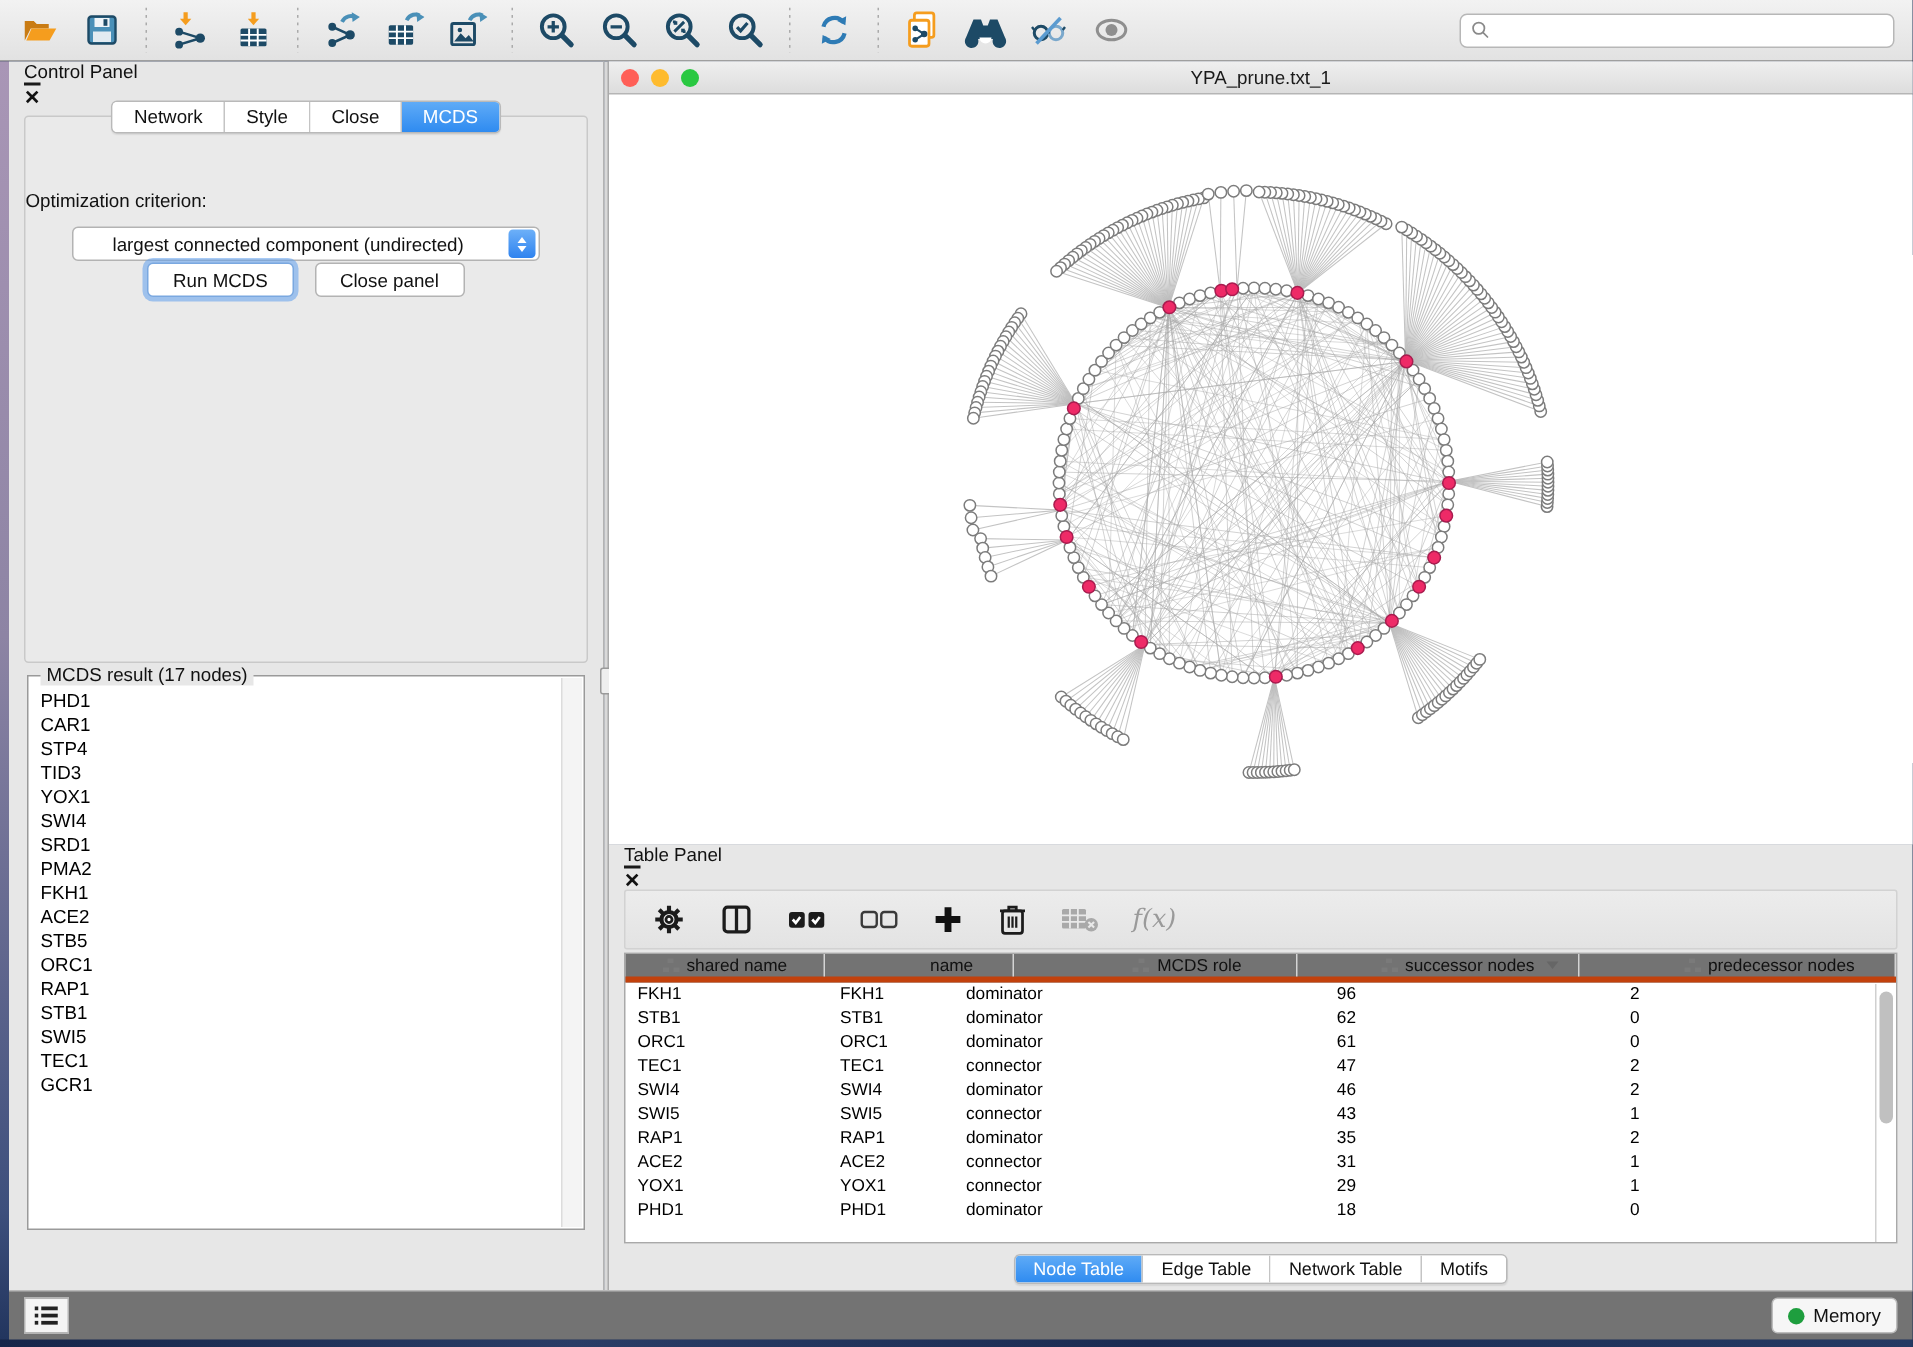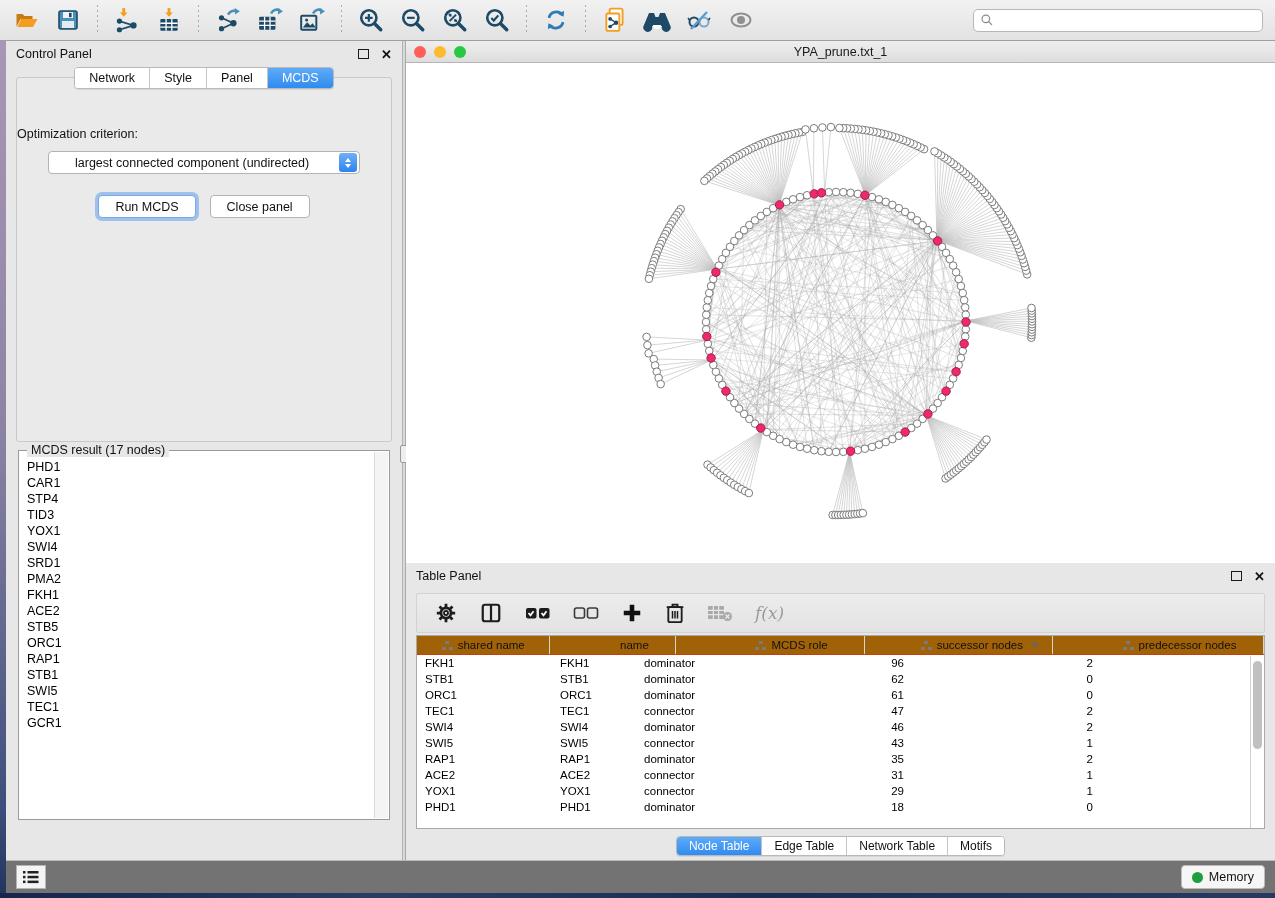--- a/index.html
+++ b/index.html
@@ -29,7 +29,7 @@
   
   #control-panel { left:6px; top:41px; width:397px; height:819px; background:#e7e7e7;
     border-right:1px solid #b3b3b3; }
-  .panel-head { height:26px; display:flex; align-items:center; padding:0 10px; font-size:12.5px; color:#111; }
+  .panel-head { height:26px; display:flex; padding:0 10px; font-size:12.5px; color:#111;flex-direction:column; }
   .panel-head .ph-sp { flex:1; }
   .float-icon { width:11px; height:10px; border:1.5px solid #1a1a1a; display:inline-block; margin-right:12px; }
   .close-x { font-size:13px; font-weight:bold; color:#111; }

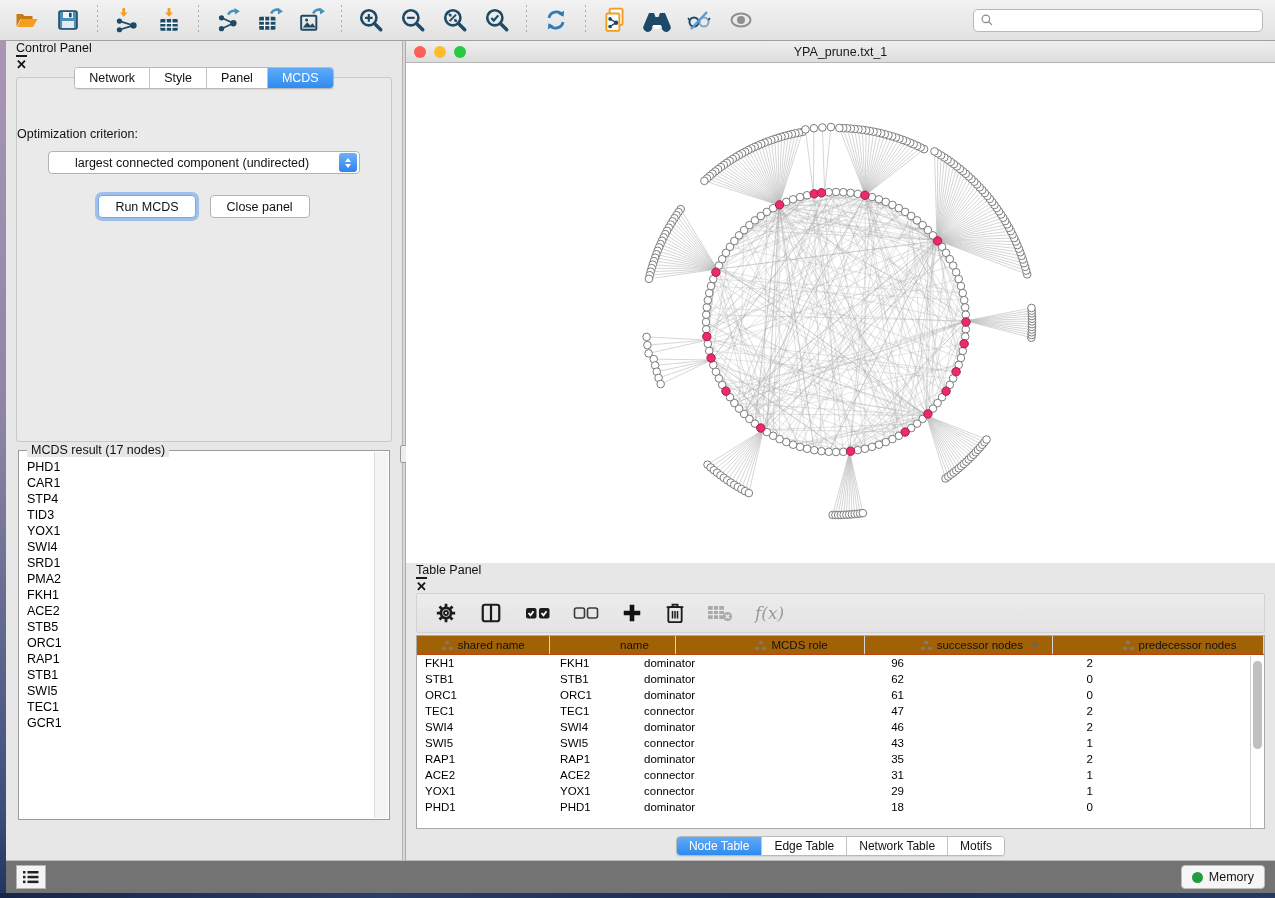--- a/index.html
+++ b/index.html
@@ -280,7 +280,7 @@
     <div class="segbar" id="cp-tabs">
         <span class="seg">Network</span>
         <span class="seg">Style</span>
-        <span class="seg">Panel</span>
+        <span class="seg">Close</span>
         <span class="seg active">MCDS</span>
       </div>
   </div>

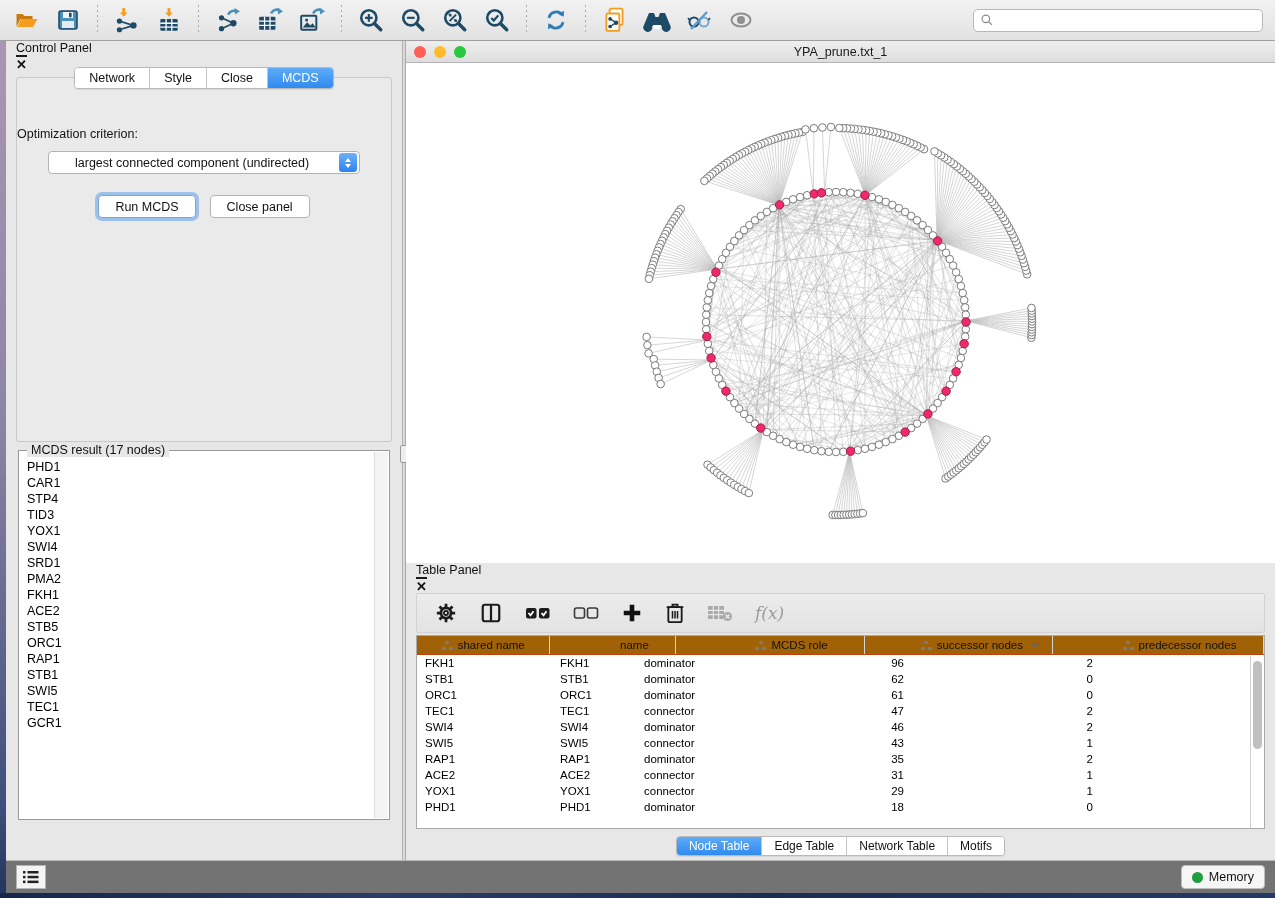--- a/index.html
+++ b/index.html
@@ -50,7 +50,7 @@
     align-items:center; justify-content:center; gap:2px; }
   .dd-up { width:0;height:0;border-left:3.5px solid transparent;border-right:3.5px solid transparent;border-bottom:4px solid #fff; }
   .dd-dn { width:0;height:0;border-left:3.5px solid transparent;border-right:3.5px solid transparent;border-top:4px solid #fff; }
-  #cp-buttons { display:flex; justify-content:center; gap:14px; margin-top:21px; }
+  #cp-buttons { display:flex; justify-content:center; gap:14px; margin-top:1px; }
   .btn { height:23px; padding:0 16px; background:#fff; border:1px solid #b3b3b3; border-radius:4px;
     font-size:12.5px; color:#111; display:flex; align-items:center; }
   .btn.focused { box-shadow:0 0 0 3px rgba(94,158,236,.55); border-color:#7aa8e0; }

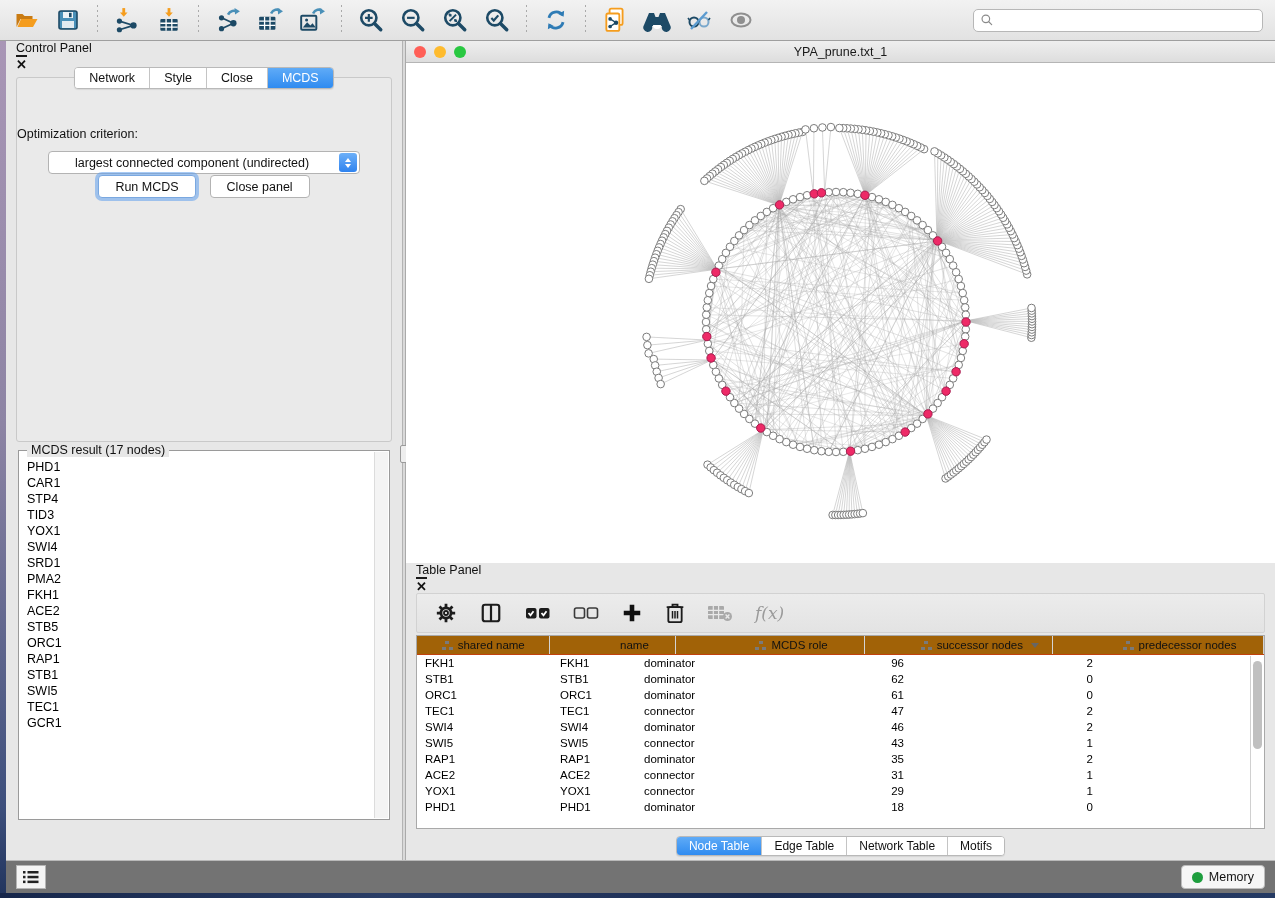--- a/index.html
+++ b/index.html
@@ -82,7 +82,7 @@
     padding-left:18px; background:linear-gradient(#ececec,#e3e3e3); border:1px solid #d2d2d2; border-radius:2px; }
   .tp-ic { display:flex; align-items:center; justify-content:center; }
   #table-box { margin:2px 10px 0 10px; height:194px; background:#fff; border:1px solid #a9a9a9; position:relative; }
-  #thead { display:flex; height:19px; background:#a16207; border-bottom:1px solid #c2410c;gap:43px; }
+  #thead { display:flex; height:19px; background:#737373; border-bottom:4px solid #c2410c;gap:43px; }
   .th { display:flex; align-items:center; justify-content:center; gap:5px; font-size:11.5px; color:#111;
     border-right:1px solid #d4d4d4; position:relative; }
   .hdr-net-icon { width:11px; height:9px; position:relative; display:inline-block; }

